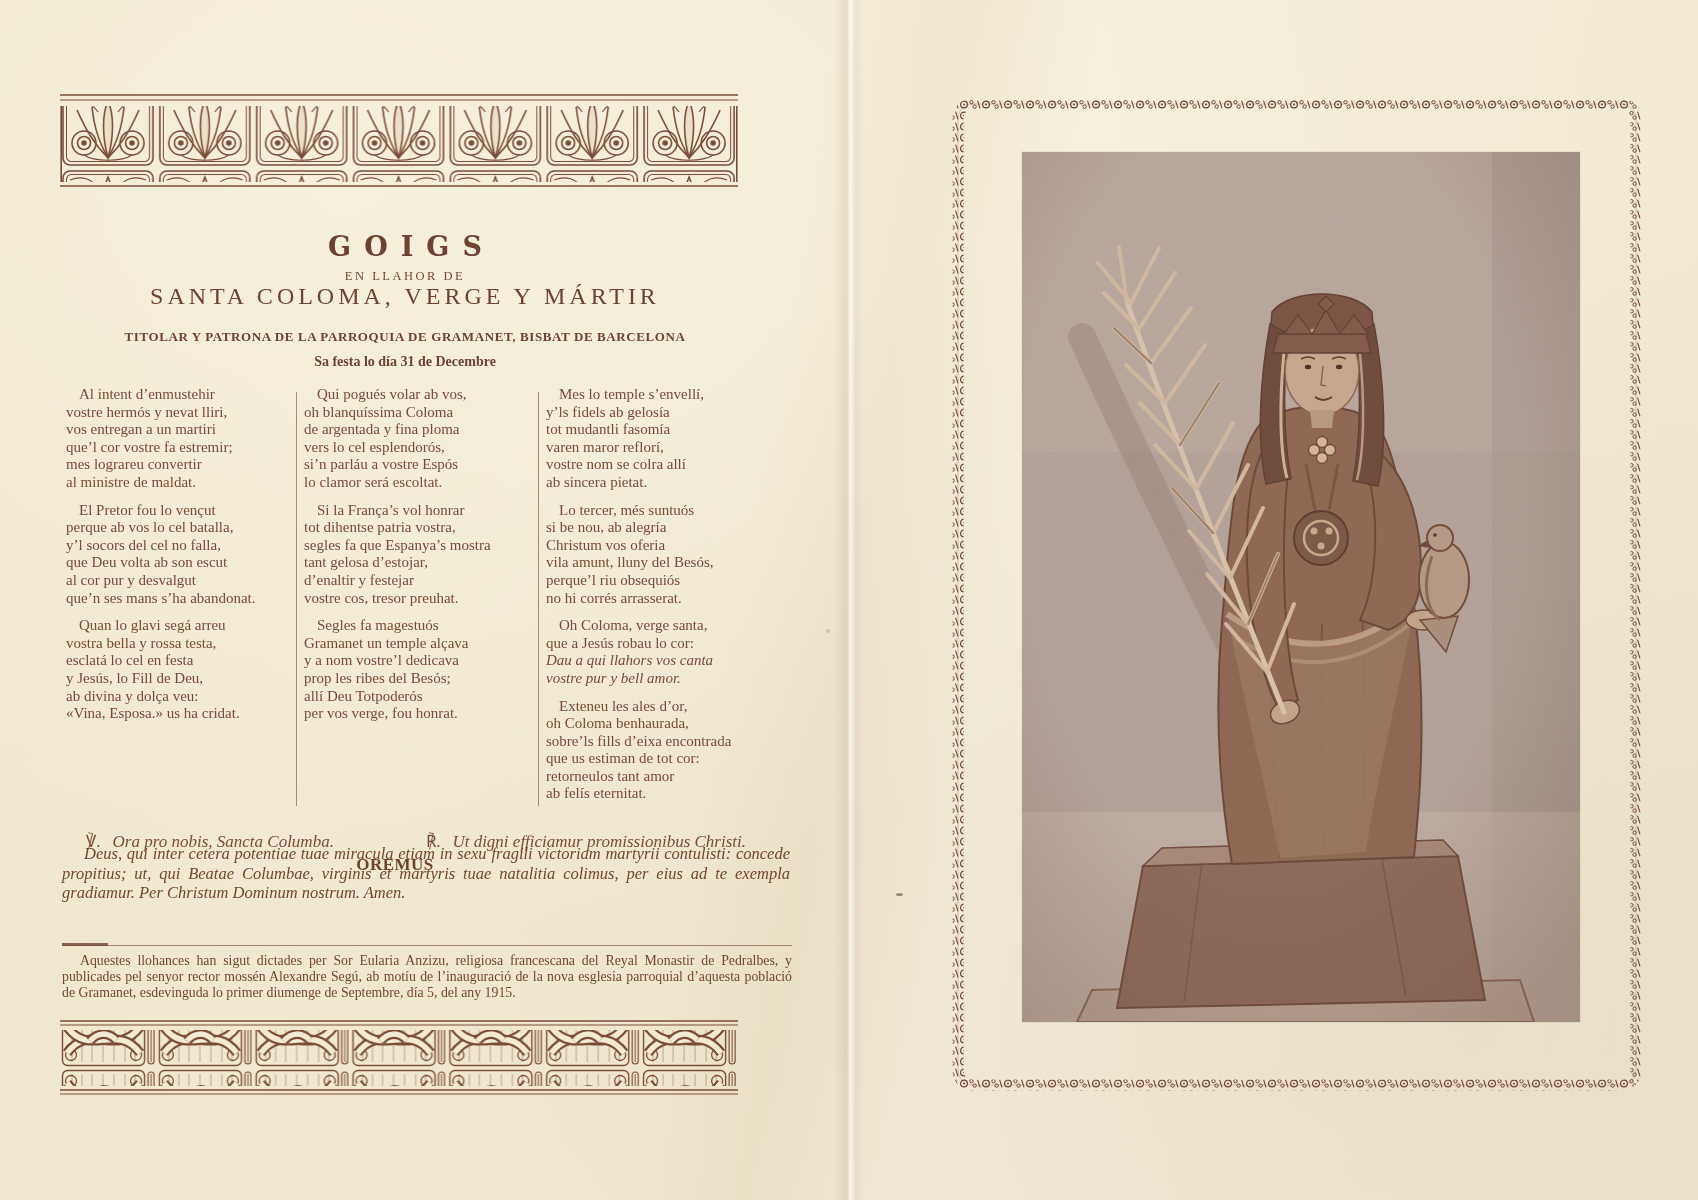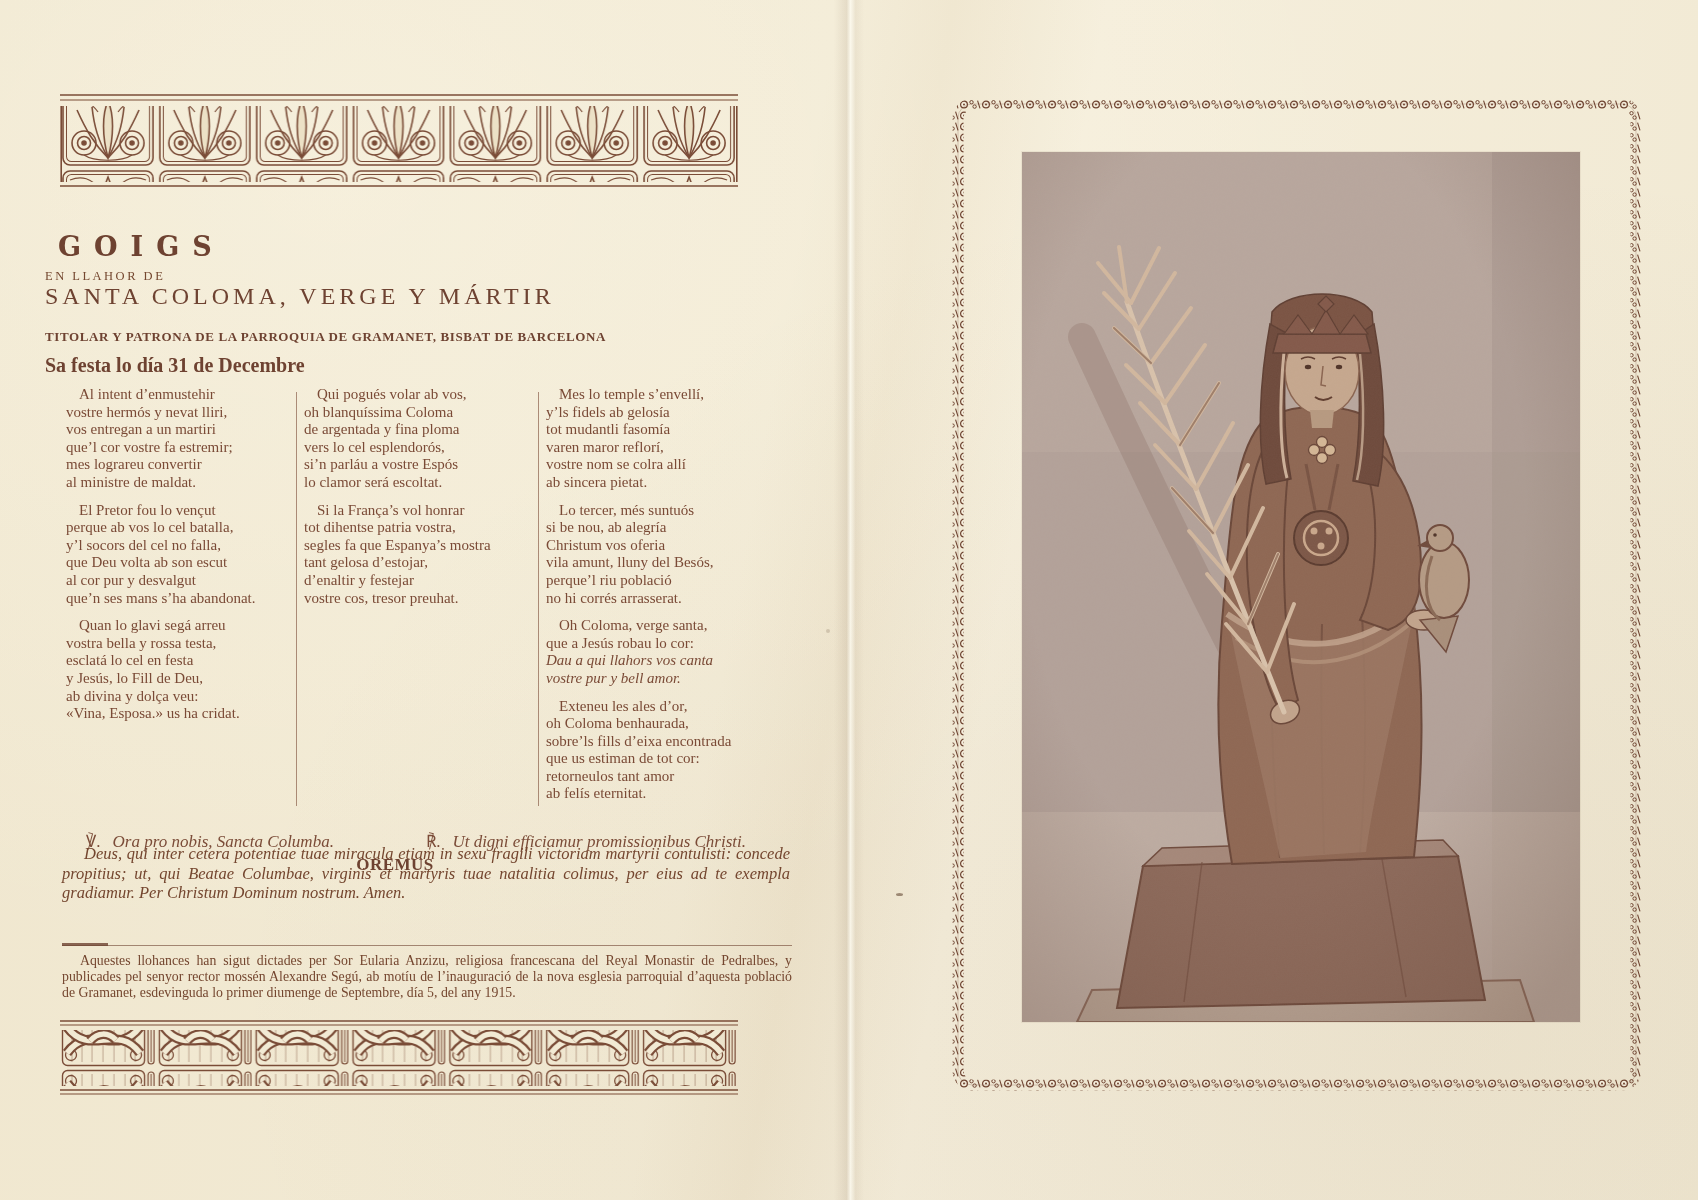--- a/index.html
+++ b/index.html
@@ -18,7 +18,7 @@
 
   
   .ornament{position:absolute;}
-  .title-block{position:absolute;left:45px;width:680px;text-align:left;}
+  .title-block{position:absolute;left:65px;width:680px;text-align:center;}
   .goigs{top:231px;font-family:"DejaVu Serif","Liberation Serif",serif;font-weight:bold;
          font-size:27px;letter-spacing:13px;color:#6e4231;text-indent:13px;}
   .llahor{top:269px;font-size:12.5px;letter-spacing:2.5px;color:#74472f;}

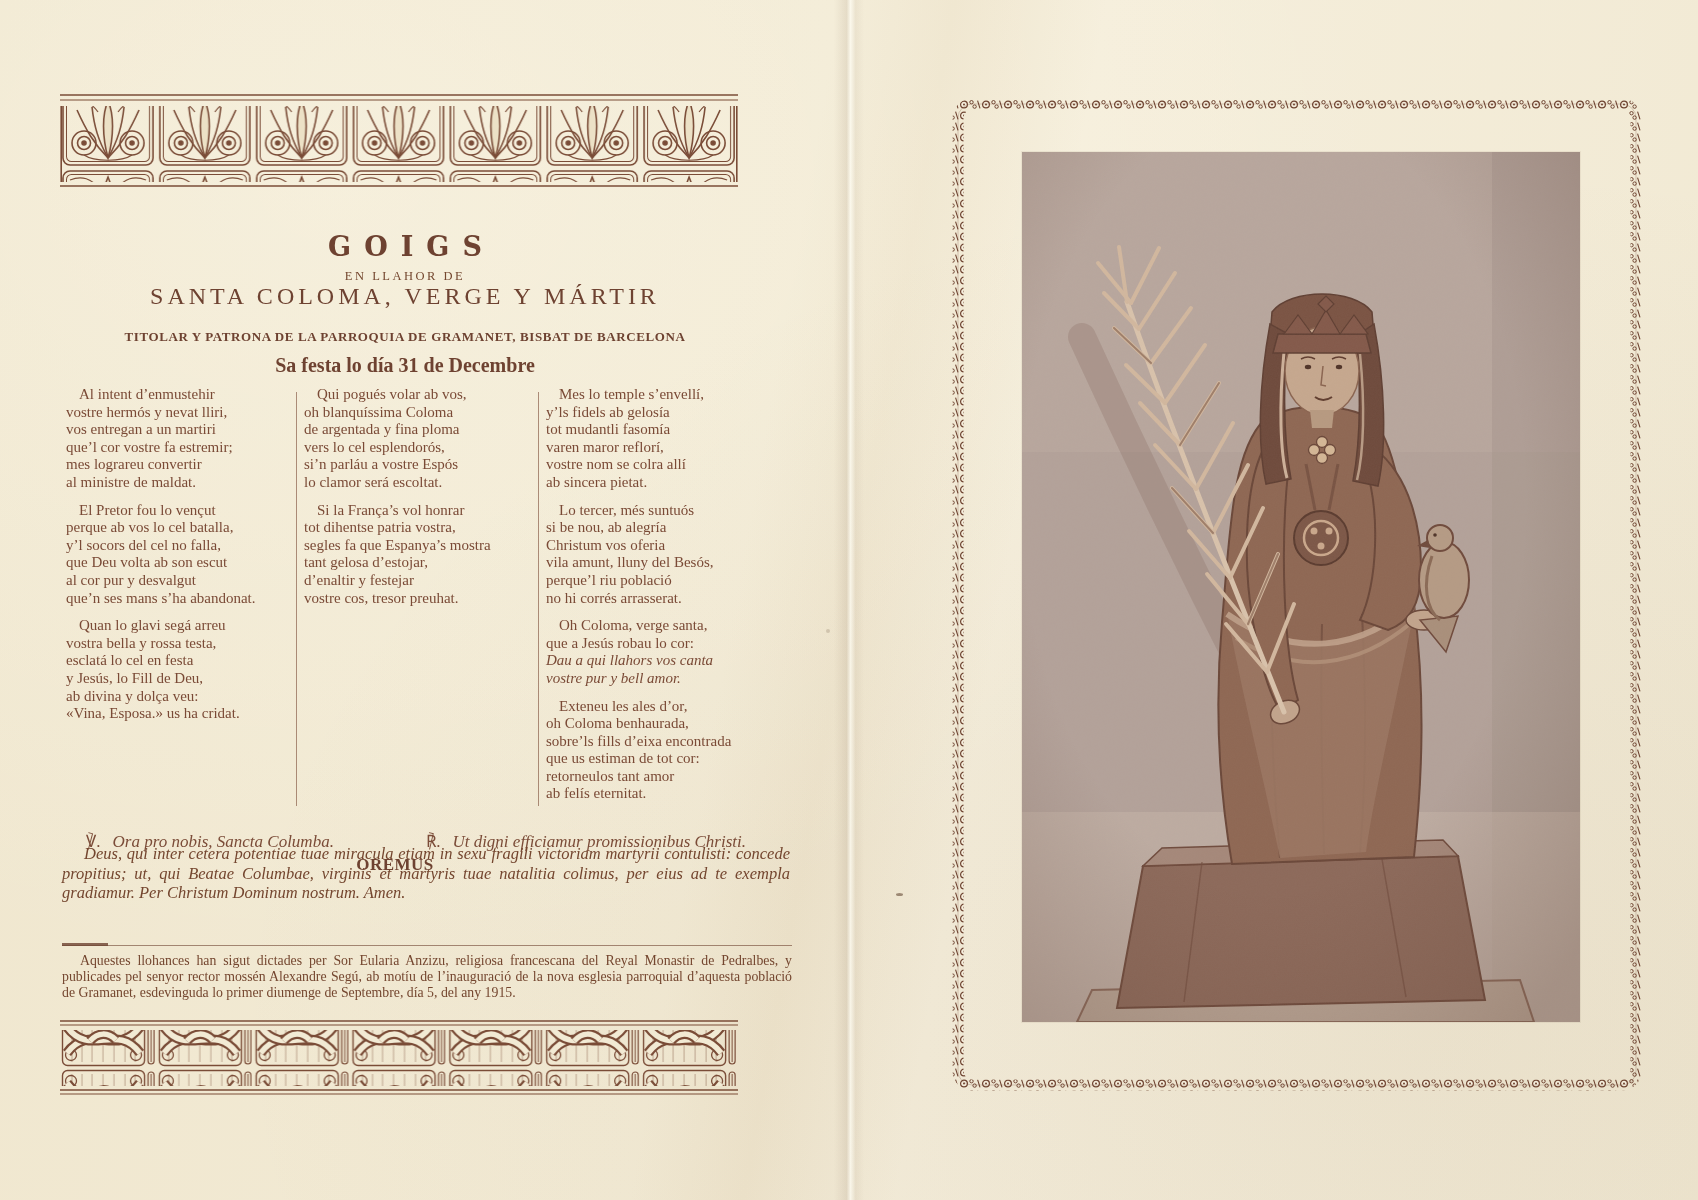--- a/index.html
+++ b/index.html
@@ -24,7 +24,7 @@
   .llahor{top:269px;font-size:12.5px;letter-spacing:2.5px;color:#74472f;}
   .main-title{top:283px;font-size:24px;letter-spacing:4px;color:#6e4231;white-space:nowrap;}
   .patronage{top:329px;font-size:13px;font-weight:bold;letter-spacing:.6px;color:#6e4231;}
-  .feast{top:354px;font-size:20px;font-weight:bold;color:#6e4231;}
+  .feast{top:354px;font-size:14px;font-weight:bold;color:#6e4231;}
 
   .vcol{position:absolute;top:386px;font-size:15px;line-height:17.6px;color:#7a4a36;}
   .vcol p{margin:0 0 10px 0;text-indent:13px;}

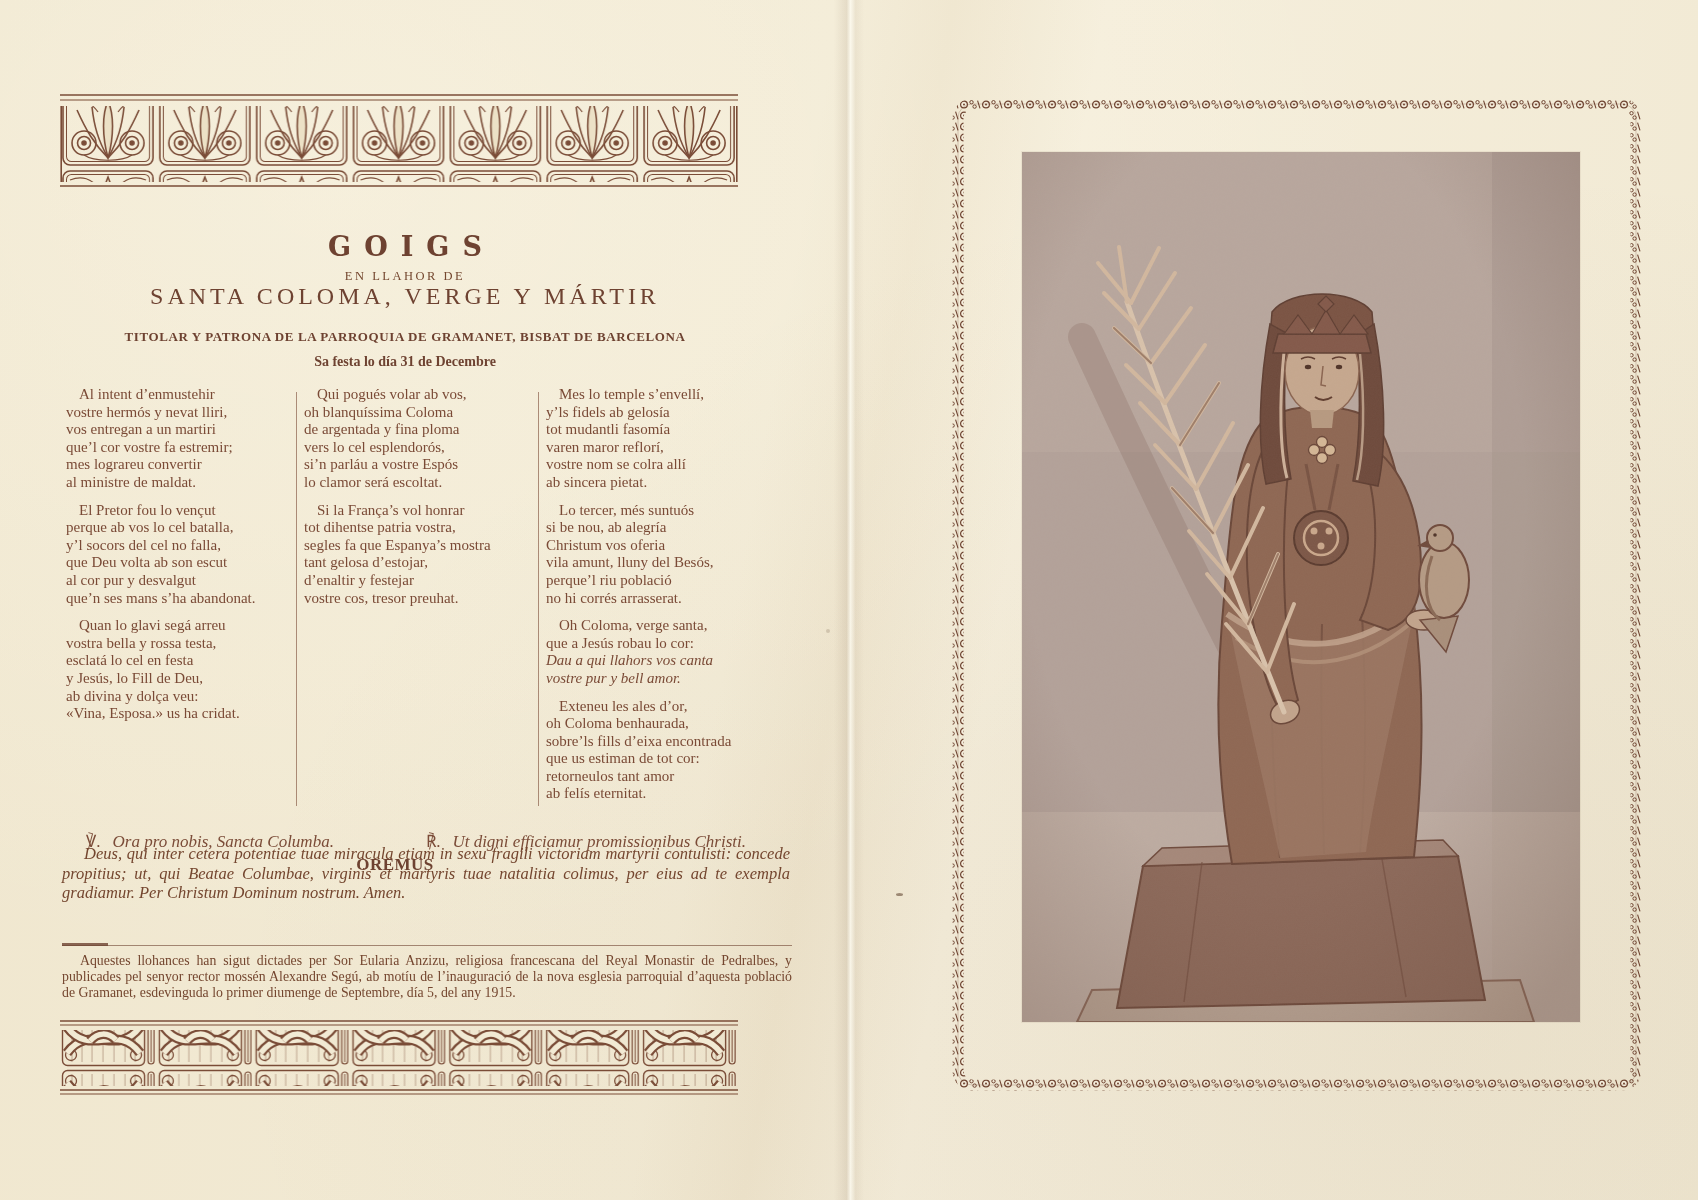--- a/index.html
+++ b/index.html
@@ -113,7 +113,7 @@
   <div class="vdiv vdiv2"></div>
   <div class="vcol col3">
       <p><span>Mes lo temple s’envellí,</span><br><span>y’ls fidels ab gelosía</span><br><span>tot mudantli fasomía</span><br><span>varen maror reflorí,</span><br><span>vostre nom se colra allí</span><br><span>ab sincera pietat.</span></p>
-      <p><span>Lo tercer, més suntuós</span><br><span>si be nou, ab alegría</span><br><span>Christum vos oferia</span><br><span>vila amunt, lluny del Besós,</span><br><span>perque’l riu població</span><br><span>no hi corrés arrasserat.</span></p>
+      <p><span>Lo tercer, més suntuós</span><br><span>si be nou, ab alegría</span><br><span>Christum vos oferia</span><br><span>vila amunt, lluny del Besós,</span><br><span>perque’l riu obsequiós</span><br><span>no hi corrés arrasserat.</span></p>
       <p><span>Oh Coloma, verge santa,</span><br><span>que a Jesús robau lo cor:</span><br><span class="it">Dau a qui llahors vos canta</span><br><span class="it">vostre pur y bell amor.</span></p>
       <p><span>Exteneu les ales d’or,</span><br><span>oh Coloma benhaurada,</span><br><span>sobre’ls fills d’eixa encontrada</span><br><span>que us estiman de tot cor:</span><br><span>retorneulos tant amor</span><br><span>ab felís eternitat.</span></p>
     </div>

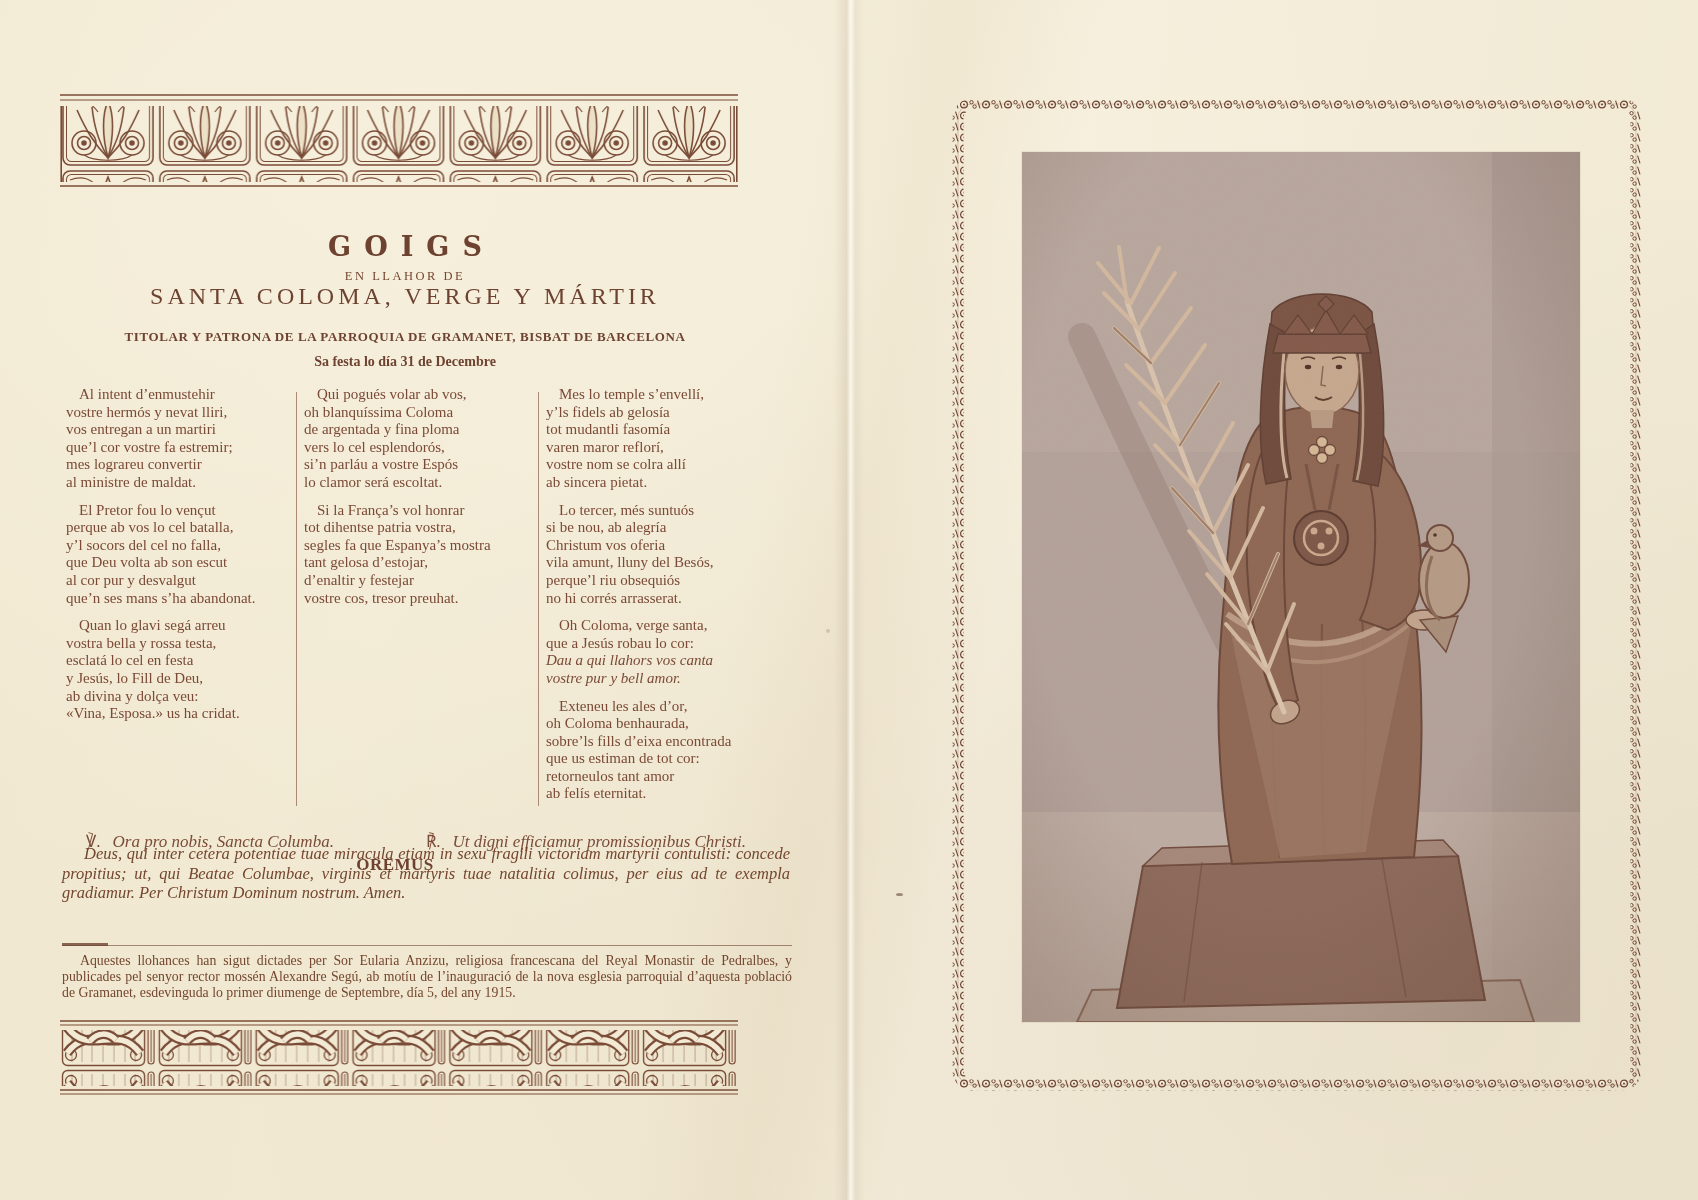--- a/index.html
+++ b/index.html
@@ -109,6 +109,7 @@
   <div class="vcol col2">
       <p><span>Qui pogués volar ab vos,</span><br><span>oh blanquíssima Coloma</span><br><span>de argentada y fina ploma</span><br><span>vers lo cel esplendorós,</span><br><span>si’n parláu a vostre Espós</span><br><span>lo clamor será escoltat.</span></p>
       <p><span>Si la França’s vol honrar</span><br><span>tot dihentse patria vostra,</span><br><span>segles fa que Espanya’s mostra</span><br><span>tant gelosa d’estojar,</span><br><span>d’enaltir y festejar</span><br><span>vostre cos, tresor preuhat.</span></p>
+      <p><span>Segles fa magestuós</span><br><span>Gramanet un temple alçava</span><br><span>y a nom vostre’l dedicava</span><br><span>prop les ribes del Besós;</span><br><span>allí Deu Totpoderós</span><br><span>per vos verge, fou honrat.</span></p>
     </div>
   <div class="vdiv vdiv2"></div>
   <div class="vcol col3">

